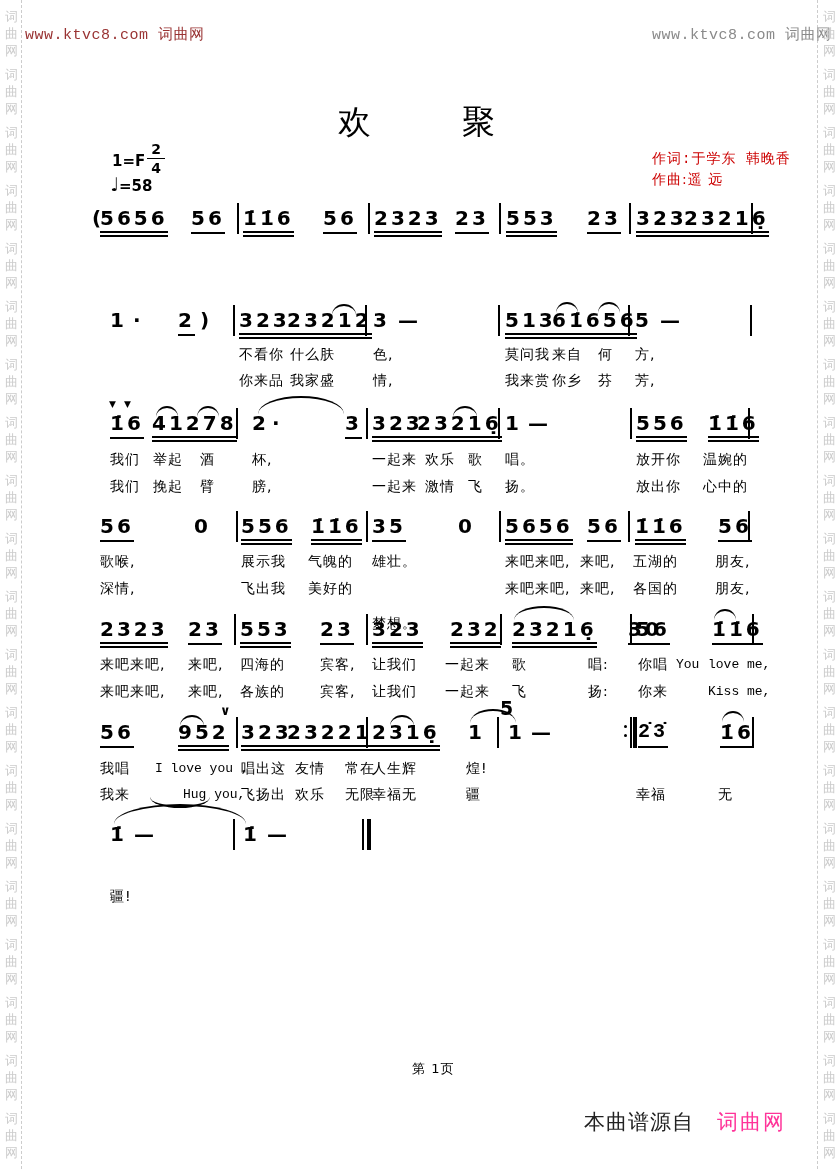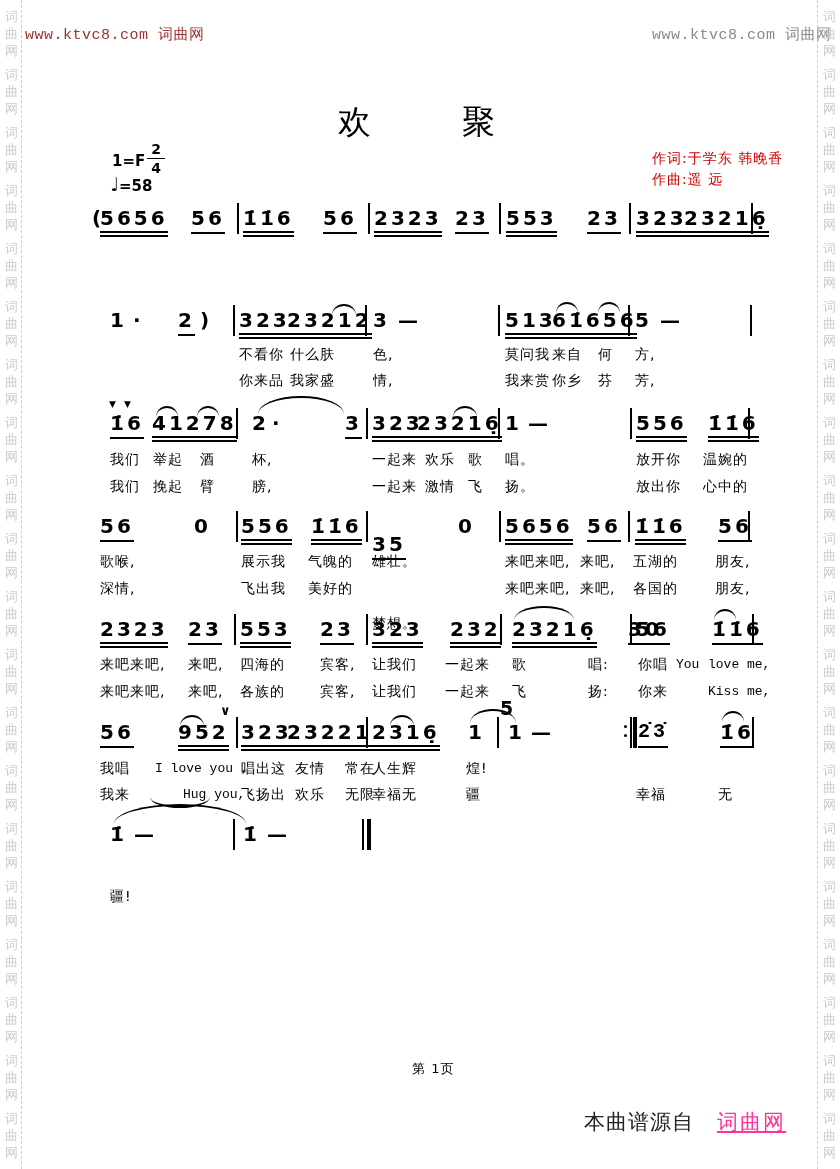--- a/index.html
+++ b/index.html
@@ -21,7 +21,7 @@
   .tempo{left:110px;top:173px;font-size:15px;font-weight:bold;}
   .tempo .q{font-size:19px;}
   .credit{left:652px;font-size:14px;color:var(--c-credit);letter-spacing:1px;}
-  .credit.l1{top:150px;} .credit.l2{top:171px;}
+  .credit.l1{top:150px;font-family:Liberation Mono, monospace;} .credit.l2{top:171px;}
   .note{font-size:20px;font-weight:bold;letter-spacing:3px;line-height:24px;}
   .u1{border-bottom:2px solid var(--c-ink);padding-bottom:2px;}
   .u2{border-bottom:6px double var(--c-ink);padding-bottom:1px;}

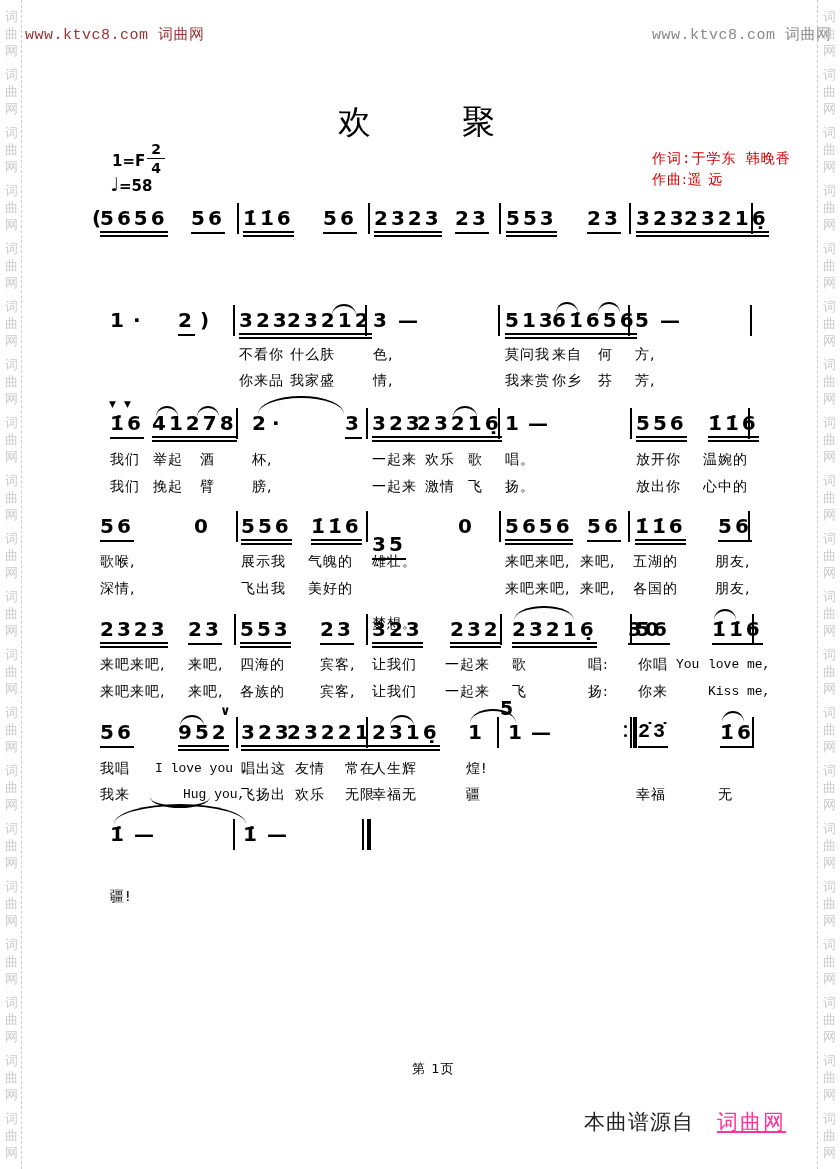--- a/index.html
+++ b/index.html
@@ -164,7 +164,7 @@
       <div class="abs note u2" style="left: 241px; top: 514px;">556</div>
       <div class="abs note u2" style="left: 311px; top: 514px;">1̇1̇6</div>
       <div class="abs bline" style="left: 366px; top: 511px; height: 31px;"></div>
-      <div class="abs note u1" style="left: 372px; top: 514px; margin-top: 18px;">35</div>
+      <div class="abs note u1" style="left: 372px; top: 514px;">35</div>
       <div class="abs note" style="left: 458px; top: 514px;">0</div>
       <div class="abs bline" style="left: 499px; top: 511px; height: 31px;"></div>
       <div class="abs note u2" style="left: 505px; top: 514px;">5656</div>

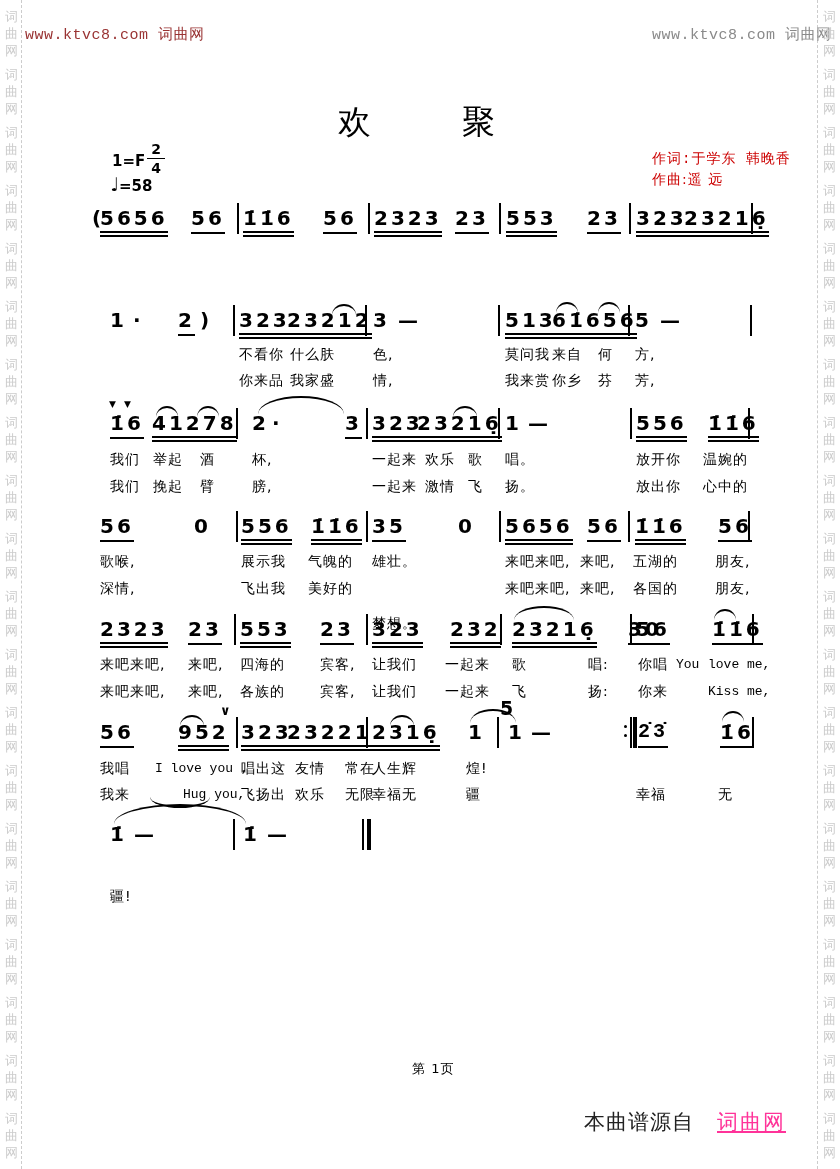--- a/index.html
+++ b/index.html
@@ -38,7 +38,7 @@
   .dash{position:absolute;top:0;height:1169px;border-left:1px dashed var(--c-wm);}
   .pageno{left:412px;top:1060px;font-size:13px;letter-spacing:1px;}
   .src-label{left:584px;top:1108px;font-size:21px;color:#222222;letter-spacing:1px;}
-  .src-site{left:717px;top:1108px;font-size:21px;color:var(--c-pink);letter-spacing:2px;text-decoration:underline;}
+  .src-site{left:717px;top:1108px;font-size:21px;color:var(--c-pink);letter-spacing:2px;}
 </style>
 </head>
 <body>

